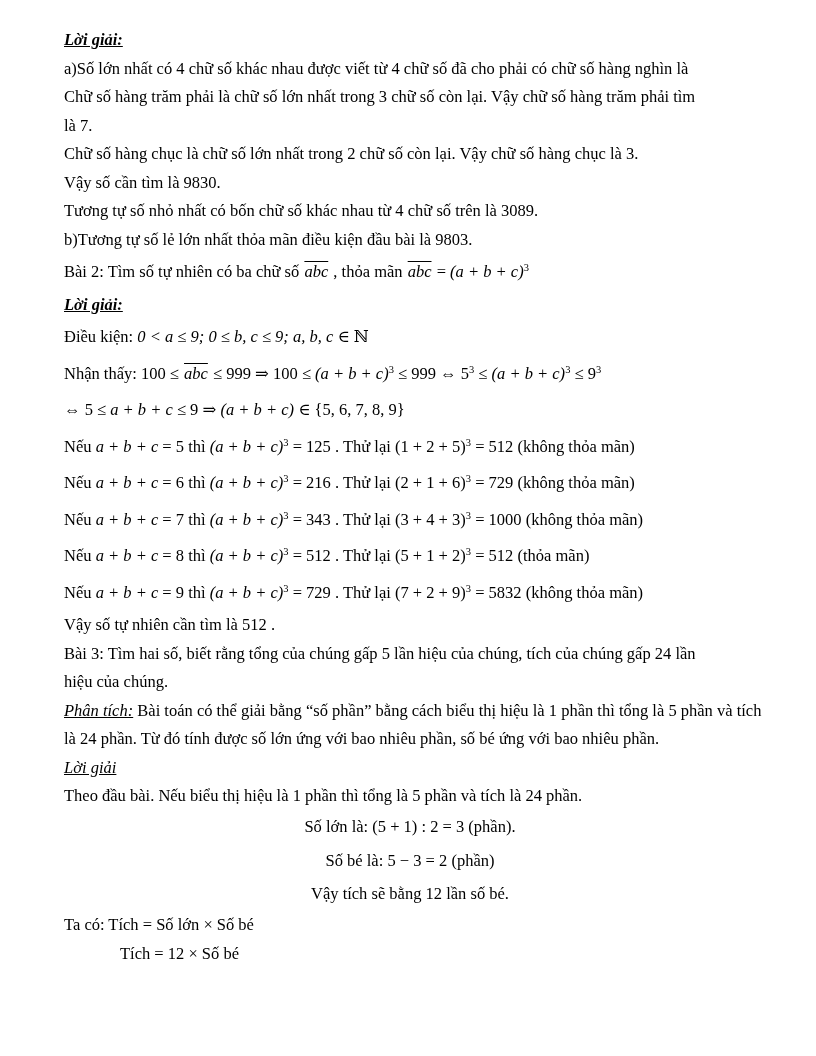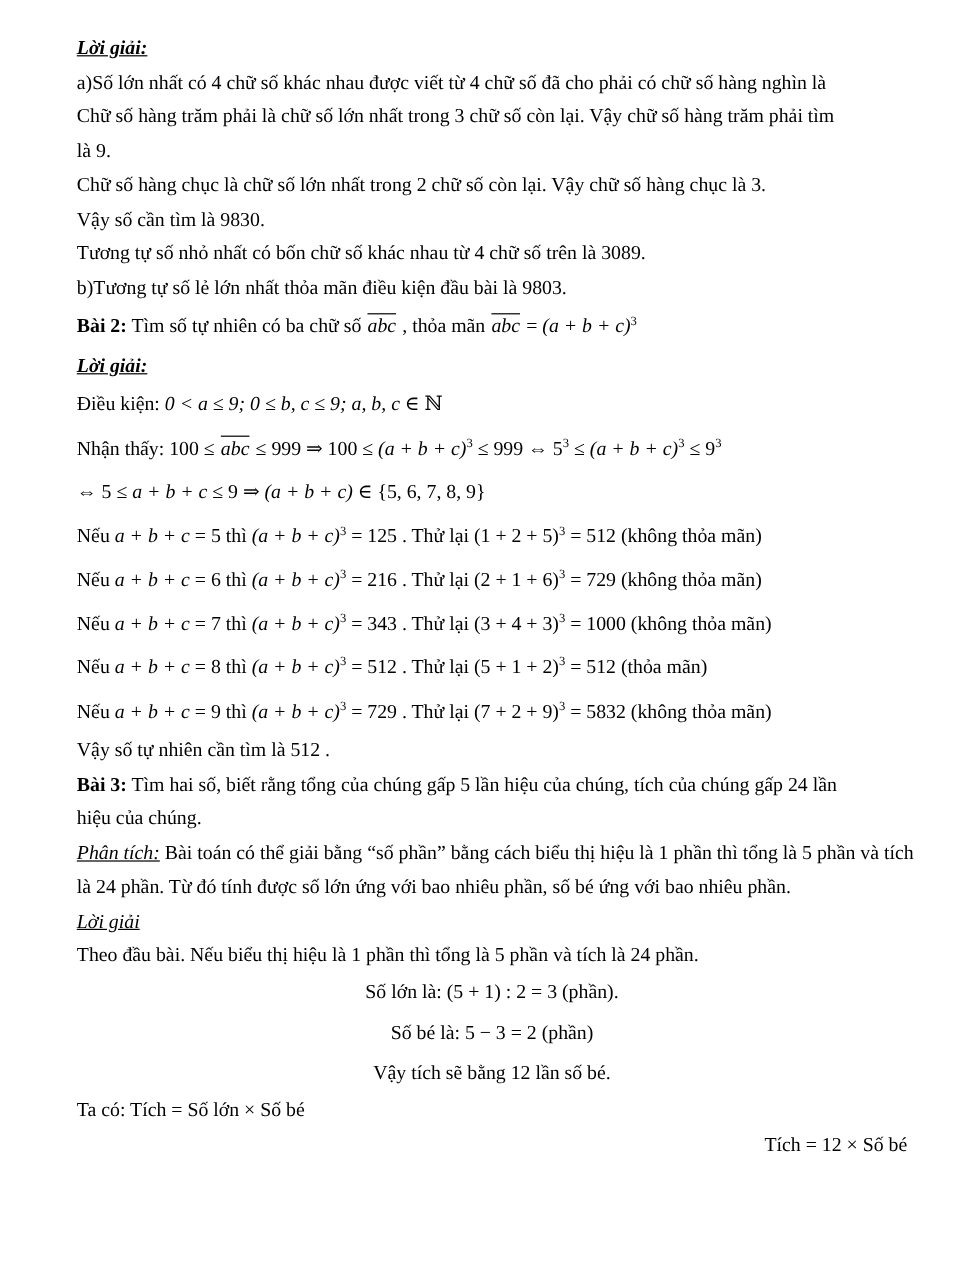--- a/index.html
+++ b/index.html
@@ -45,7 +45,7 @@
     <p class="line"><span class="seg-biu">Lời giải:</span></p>
     <p class="line"><span class="seg-p">a)Số lớn nhất có 4 chữ số khác nhau được viết từ 4 chữ số đã cho phải có chữ số hàng nghìn là</span></p>
     <p class="line"><span class="seg-p">Chữ số hàng trăm phải là chữ số lớn nhất trong 3 chữ số còn lại. Vậy chữ số hàng trăm phải tìm</span></p>
-    <p class="line"><span class="seg-p">là 9.</span></p>
+    <p class="line"><span class="seg-p">là 7.</span></p>
     <p class="line"><span class="seg-p">Chữ số hàng chục là chữ số lớn nhất trong 2 chữ số còn lại. Vậy chữ số hàng chục là 3.</span></p>
     <p class="line"><span class="seg-p">Vậy số cần tìm là 9830.</span></p>
     <p class="line"><span class="seg-p">Tương tự số nhỏ nhất có bốn chữ số khác nhau từ 4 chữ số trên là 3089.</span></p>

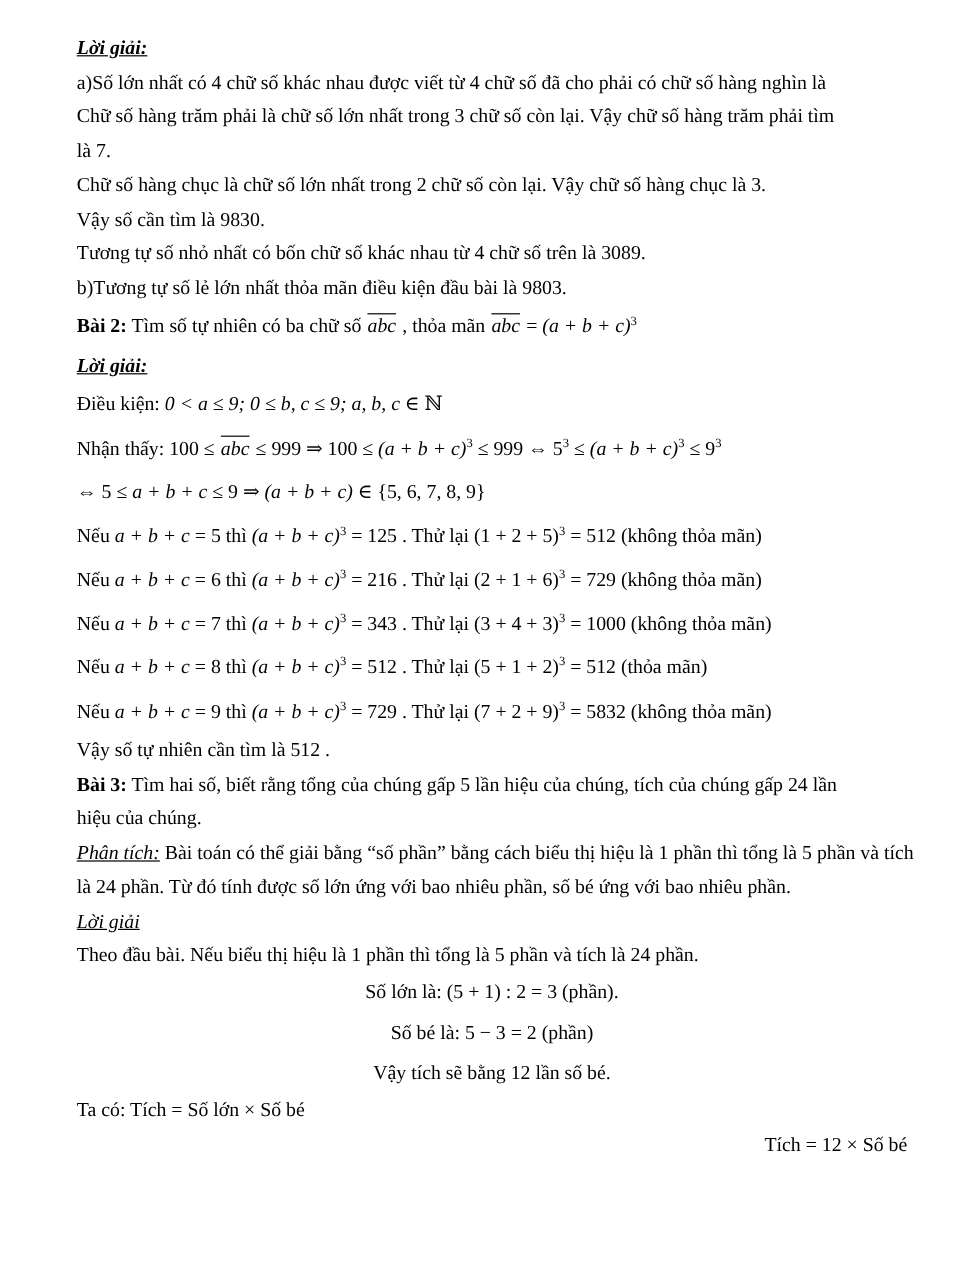--- a/index.html
+++ b/index.html
@@ -31,7 +31,7 @@
   .line.mathsm { padding: 2.5px 0; text-align: center; }
   .line.indent { padding-left: 56px; text-align: right; }
   .seg-p  { font-style: normal; }
-  .seg-b  { font-weight: bold; }
+  .seg-b  { font-weight: normal; }
   .seg-biu{ font-weight: bold; font-style: italic; text-decoration: underline; }
   .seg-iu { font-style: italic; text-decoration: underline; }
   .seg-m  { font-style: italic; text-align: center; }

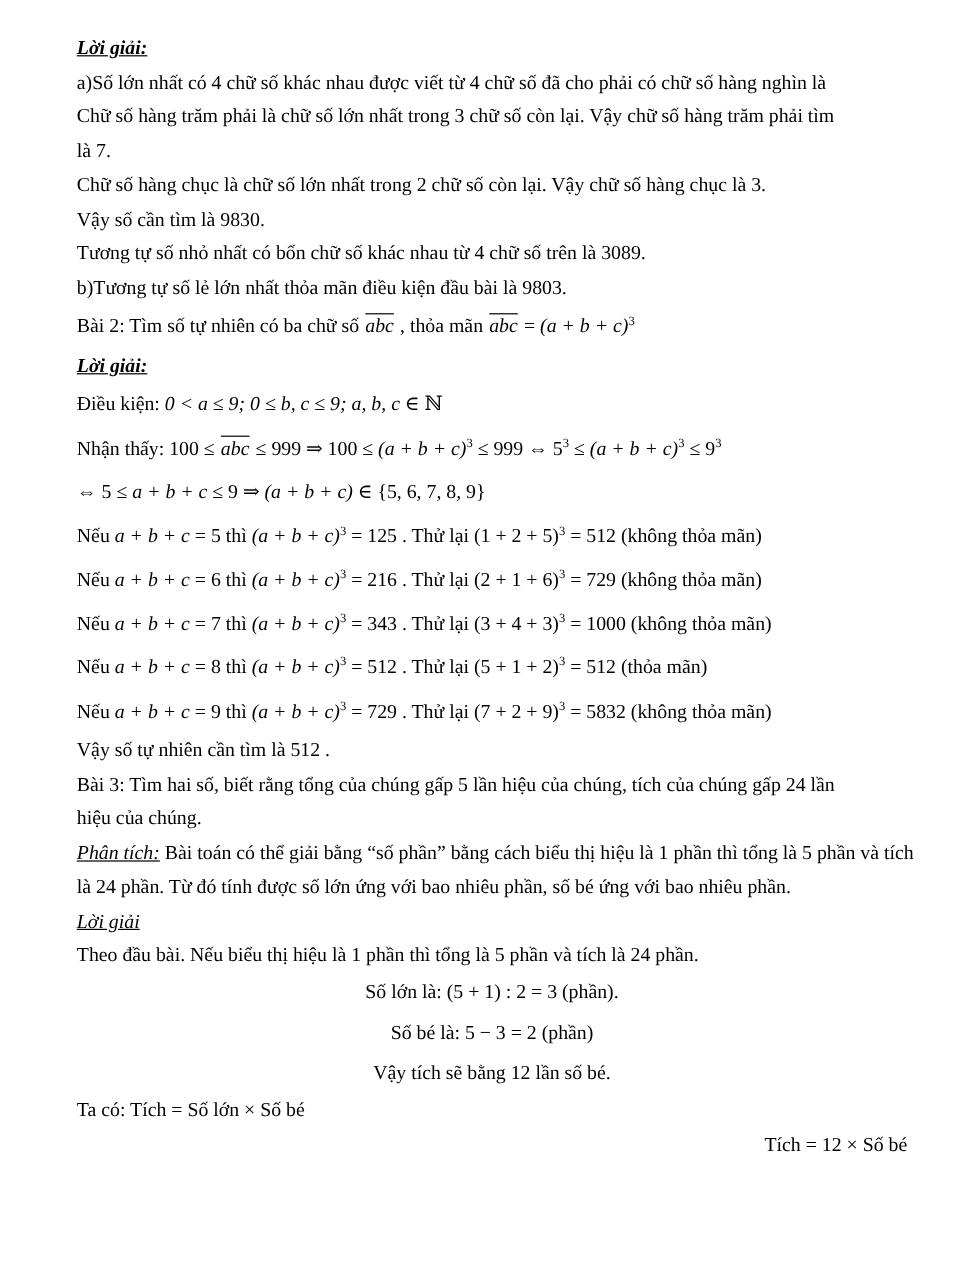--- a/index.html
+++ b/index.html
@@ -29,7 +29,7 @@
   }
   .line.math   { padding: 4px 0; }
   .line.mathsm { padding: 2.5px 0; text-align: center; }
-  .line.indent { padding-left: 56px; text-align: right; }
+  .line.indent { padding-left: 56px; }
   .seg-p  { font-style: normal; }
   .seg-b  { font-weight: normal; }
   .seg-biu{ font-weight: bold; font-style: italic; text-decoration: underline; }

